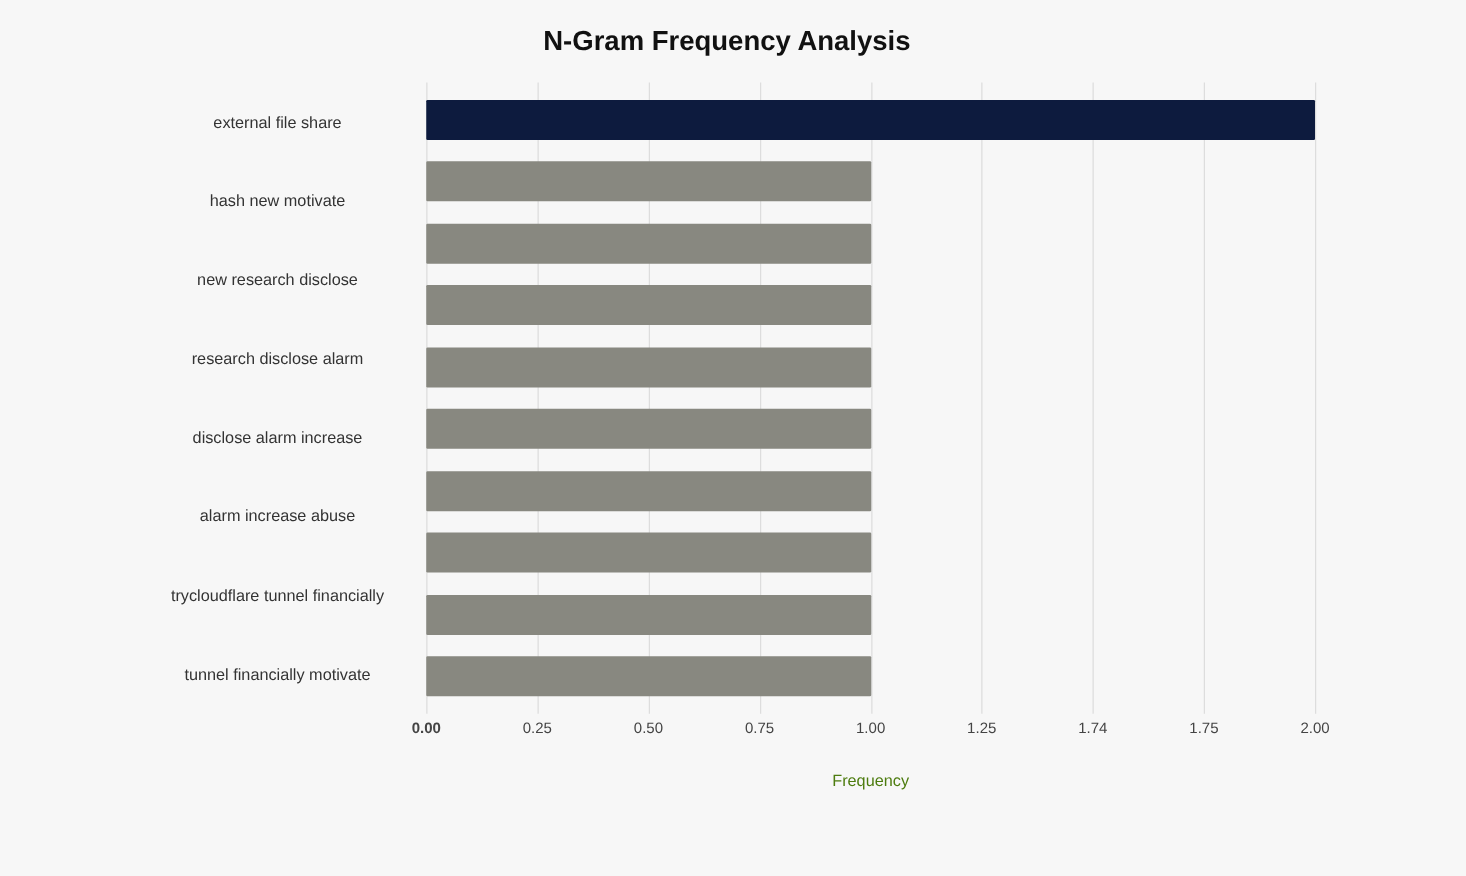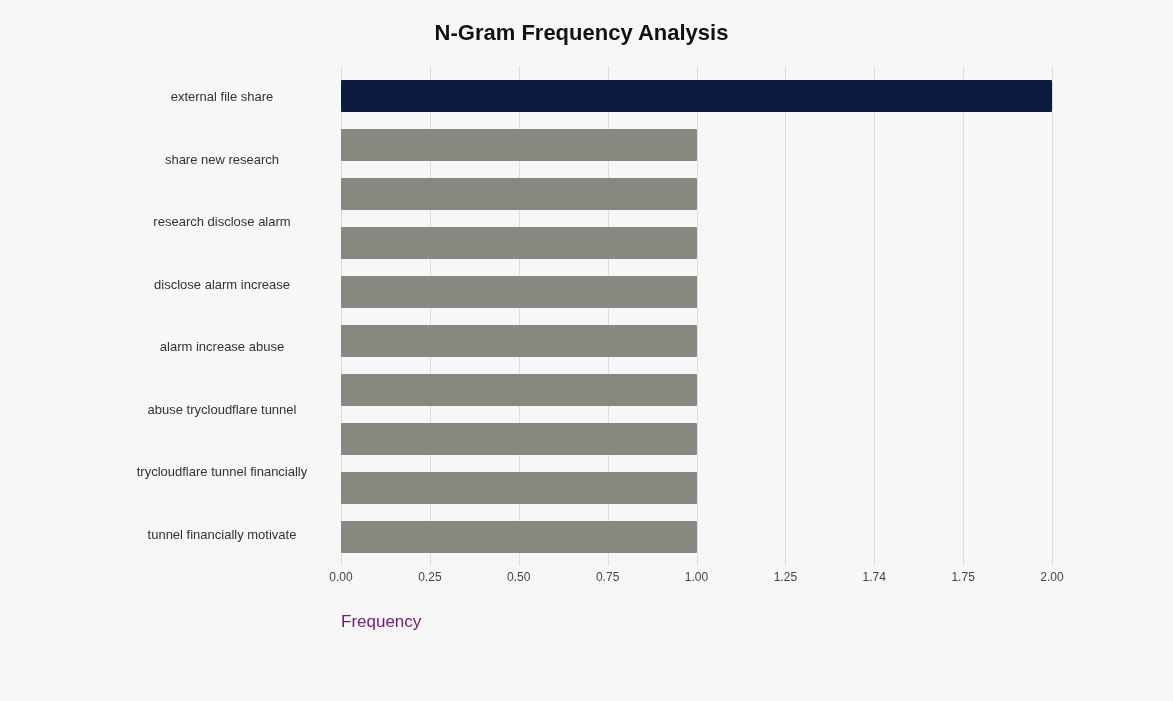--- a/index.html
+++ b/index.html
@@ -134,7 +134,7 @@
 
       <div class="y-labels" id="y-labels">
           <div class="y-label">external file share</div>
-          <div class="y-label">share new research</div>
+          <div class="y-label">hash new motivate</div>
           <div class="y-label">research disclose alarm</div>
           <div class="y-label">disclose alarm increase</div>
           <div class="y-label">alarm increase abuse</div>

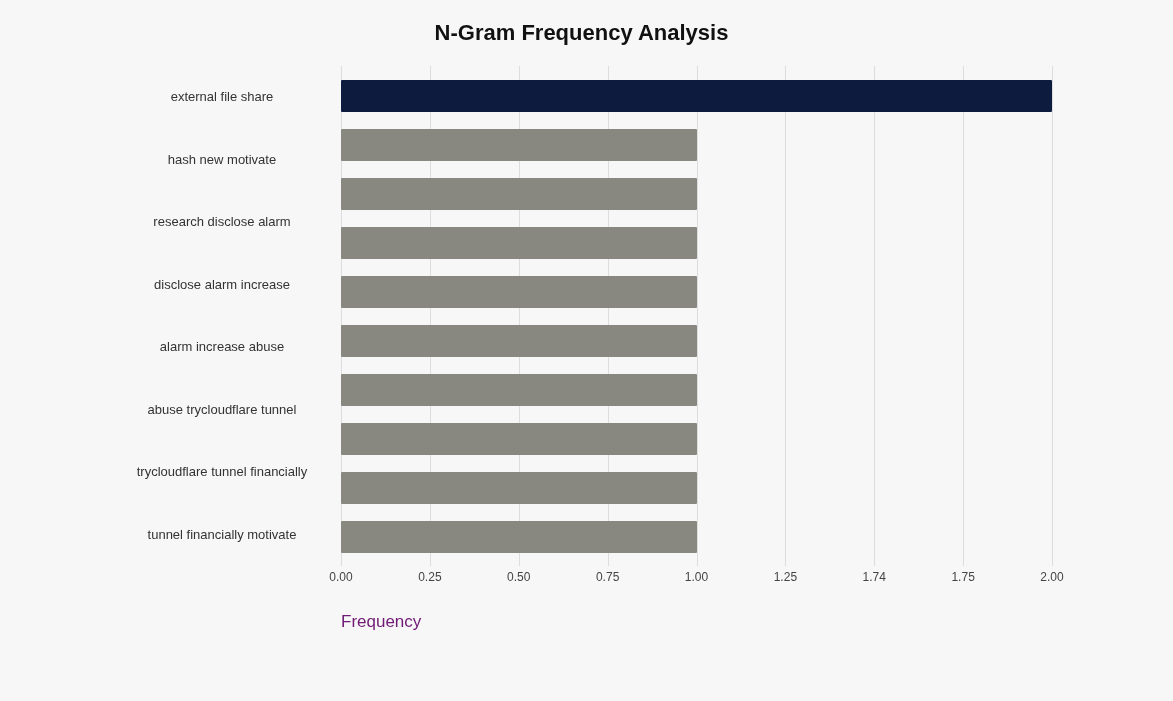--- a/index.html
+++ b/index.html
@@ -135,6 +135,7 @@
       <div class="y-labels" id="y-labels">
           <div class="y-label">external file share</div>
           <div class="y-label">hash new motivate</div>
+          <div class="y-label">new research disclose</div>
           <div class="y-label">research disclose alarm</div>
           <div class="y-label">disclose alarm increase</div>
           <div class="y-label">alarm increase abuse</div>

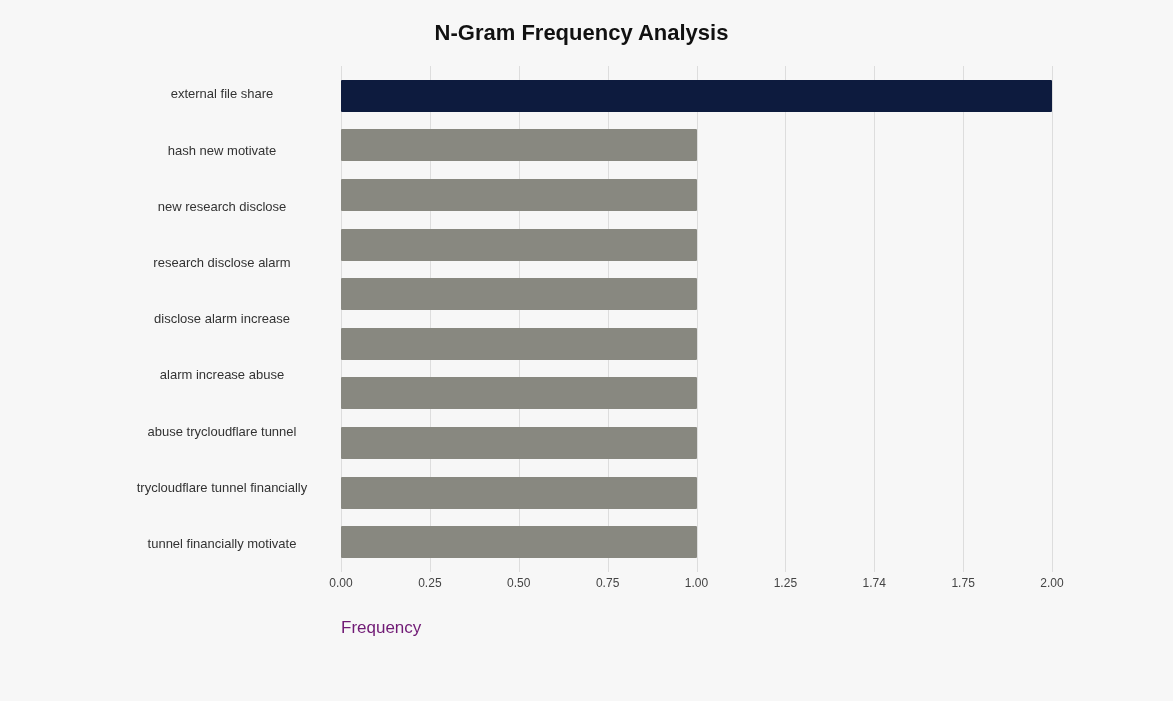--- a/index.html
+++ b/index.html
@@ -139,7 +139,6 @@
           <div class="y-label">research disclose alarm</div>
           <div class="y-label">disclose alarm increase</div>
           <div class="y-label">alarm increase abuse</div>
-          <div class="y-label">abuse trycloudflare tunnel</div>
           <div class="y-label">trycloudflare tunnel financially</div>
           <div class="y-label">tunnel financially motivate</div>
         </div>

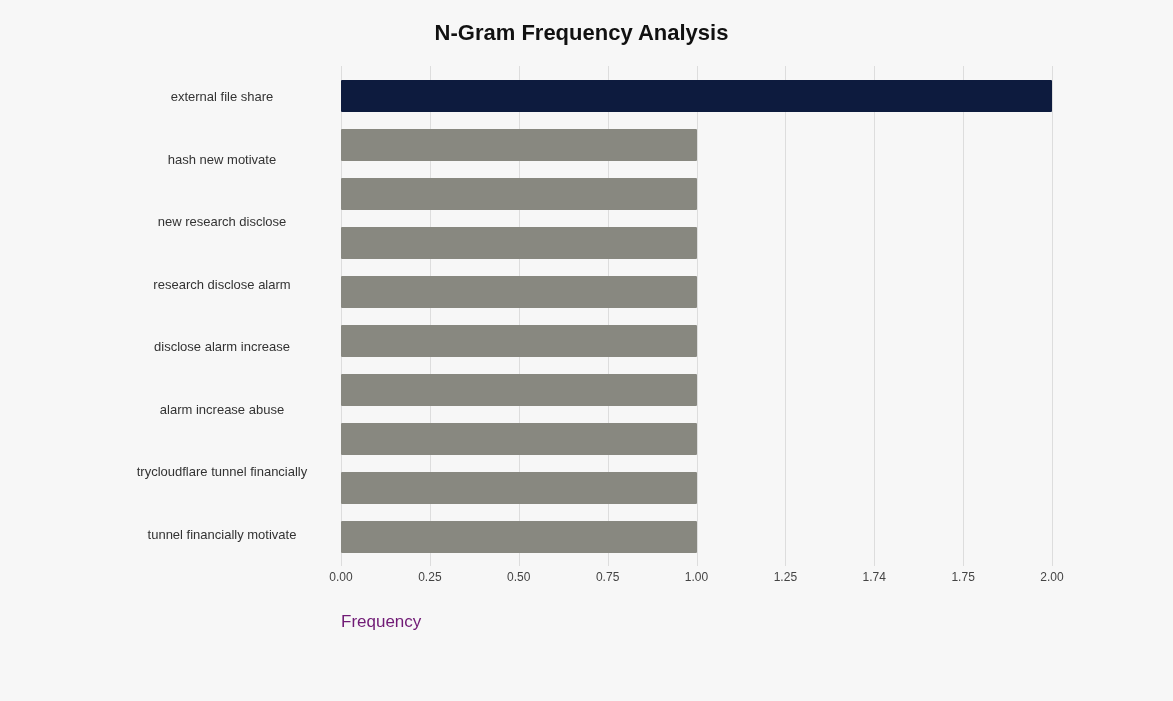--- a/index.html
+++ b/index.html
@@ -196,7 +196,7 @@
 
     <div style="display:flex; flex-direction:column;">
       <div class="x-axis" id="x-axis">
-          <span class="x-tick" style="left: 0%;">0.00</span>
+          <span class="x-tick" style="left: 0%; font-weight: bold;">0.00</span>
           <span class="x-tick" style="left: 12.5%;">0.25</span>
           <span class="x-tick" style="left: 25%;">0.50</span>
           <span class="x-tick" style="left: 37.5%;">0.75</span>

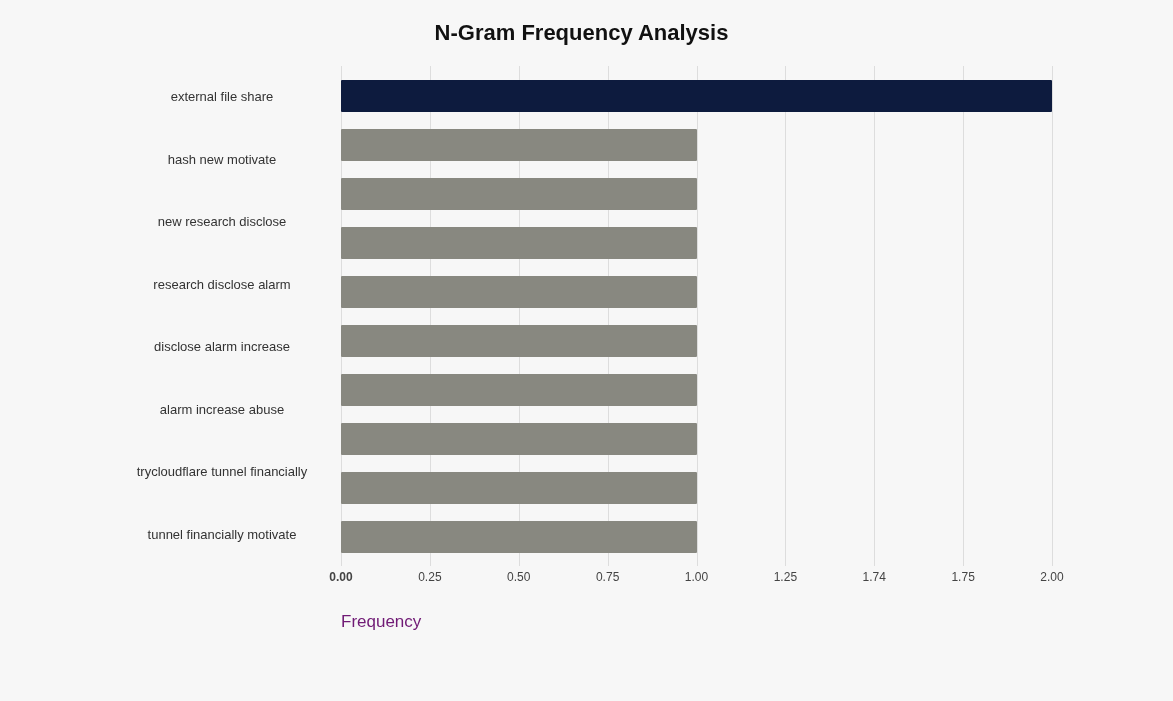--- a/index.html
+++ b/index.html
@@ -116,9 +116,9 @@
       text-align: center;
     }
     .x-axis-label {
-      text-align: left;
-      font-size: 17px;
-      color: #701a75;
+      text-align: center;
+      font-size: 13px;
+      color: #4d7c0f;
       margin-top: 2px;
       margin-left: 230px;
     }

